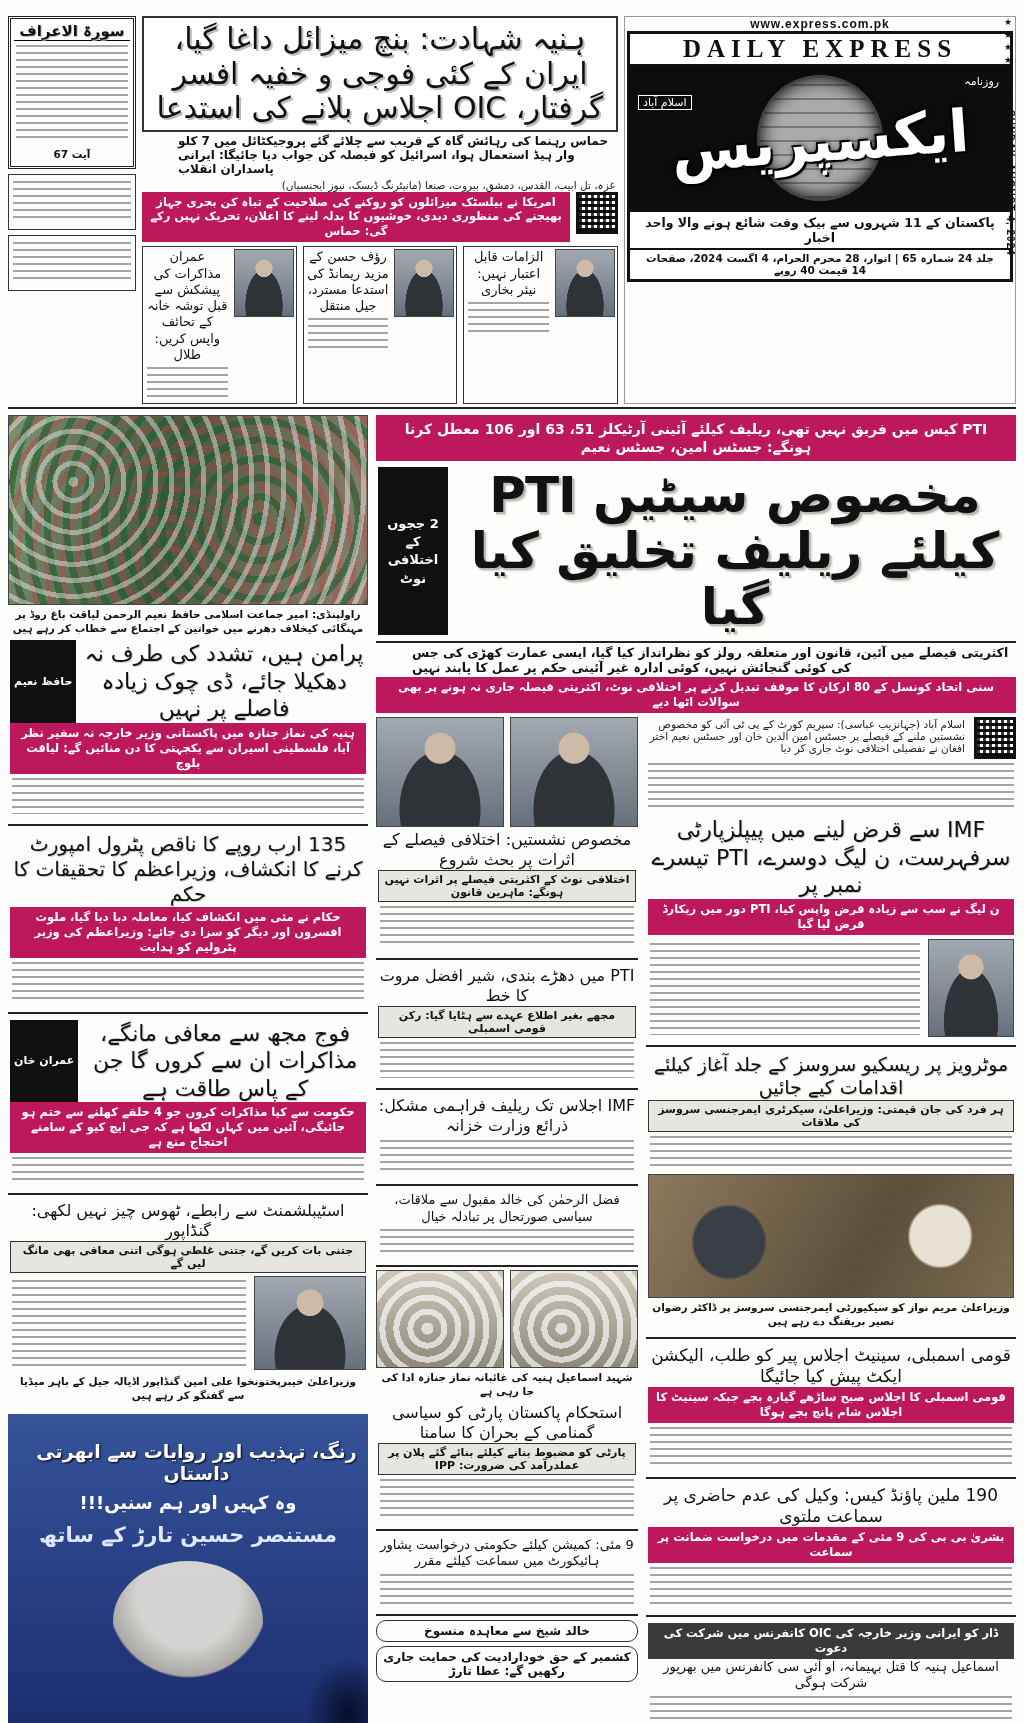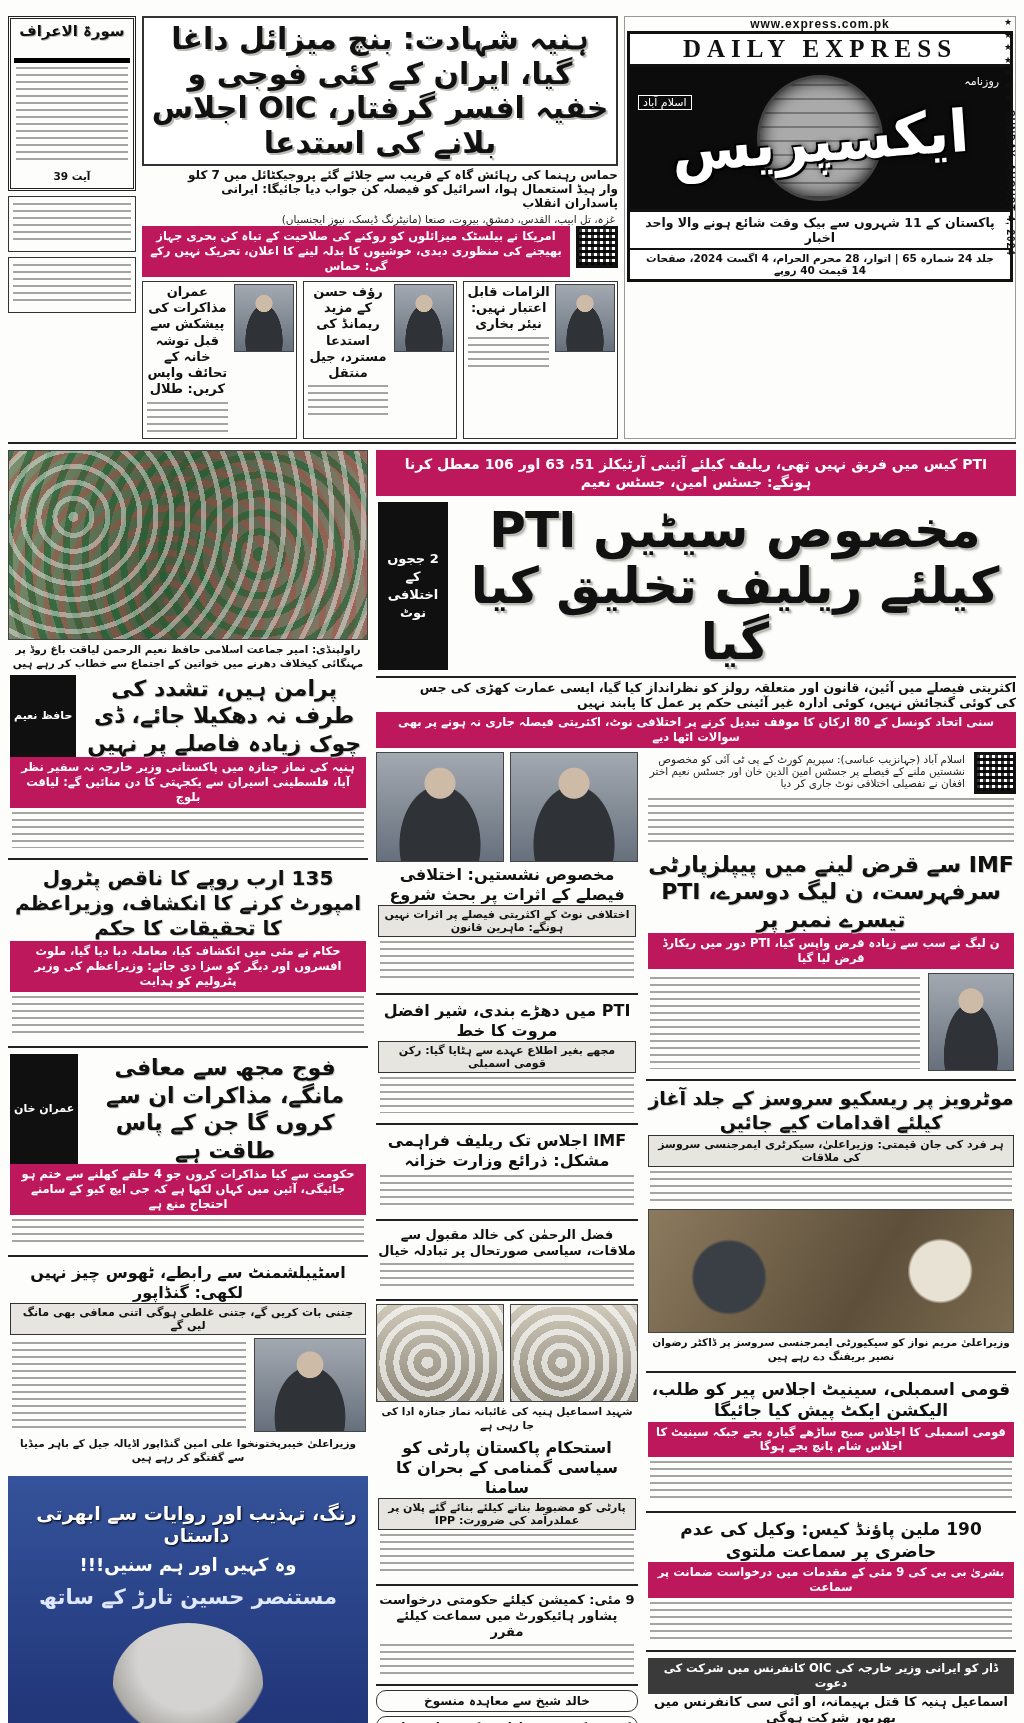--- a/index.html
+++ b/index.html
@@ -89,8 +89,8 @@
   .brief .hl-sm{flex:1;}
   
   .quran{border:3px double #222;padding:3px;text-align:center;}
-  .quran-title{font-weight:bold;font-size:15px;border-bottom:5px solid #000000;
-               text-shadow:1px 1px 0 #bbb;padding-bottom:18px;}
+  .quran-title{font-weight:bold;font-size:15px;border-bottom:1px solid #000000;
+               text-shadow:1px 1px 0 #bbb;padding-bottom:0;}
   .sidebrief{border:1px solid #333;padding:2px;margin-top:5px;}
   
   .bodygrid{display:grid;grid-template-columns:1fr 360px;gap:8px;margin-top:6px;}

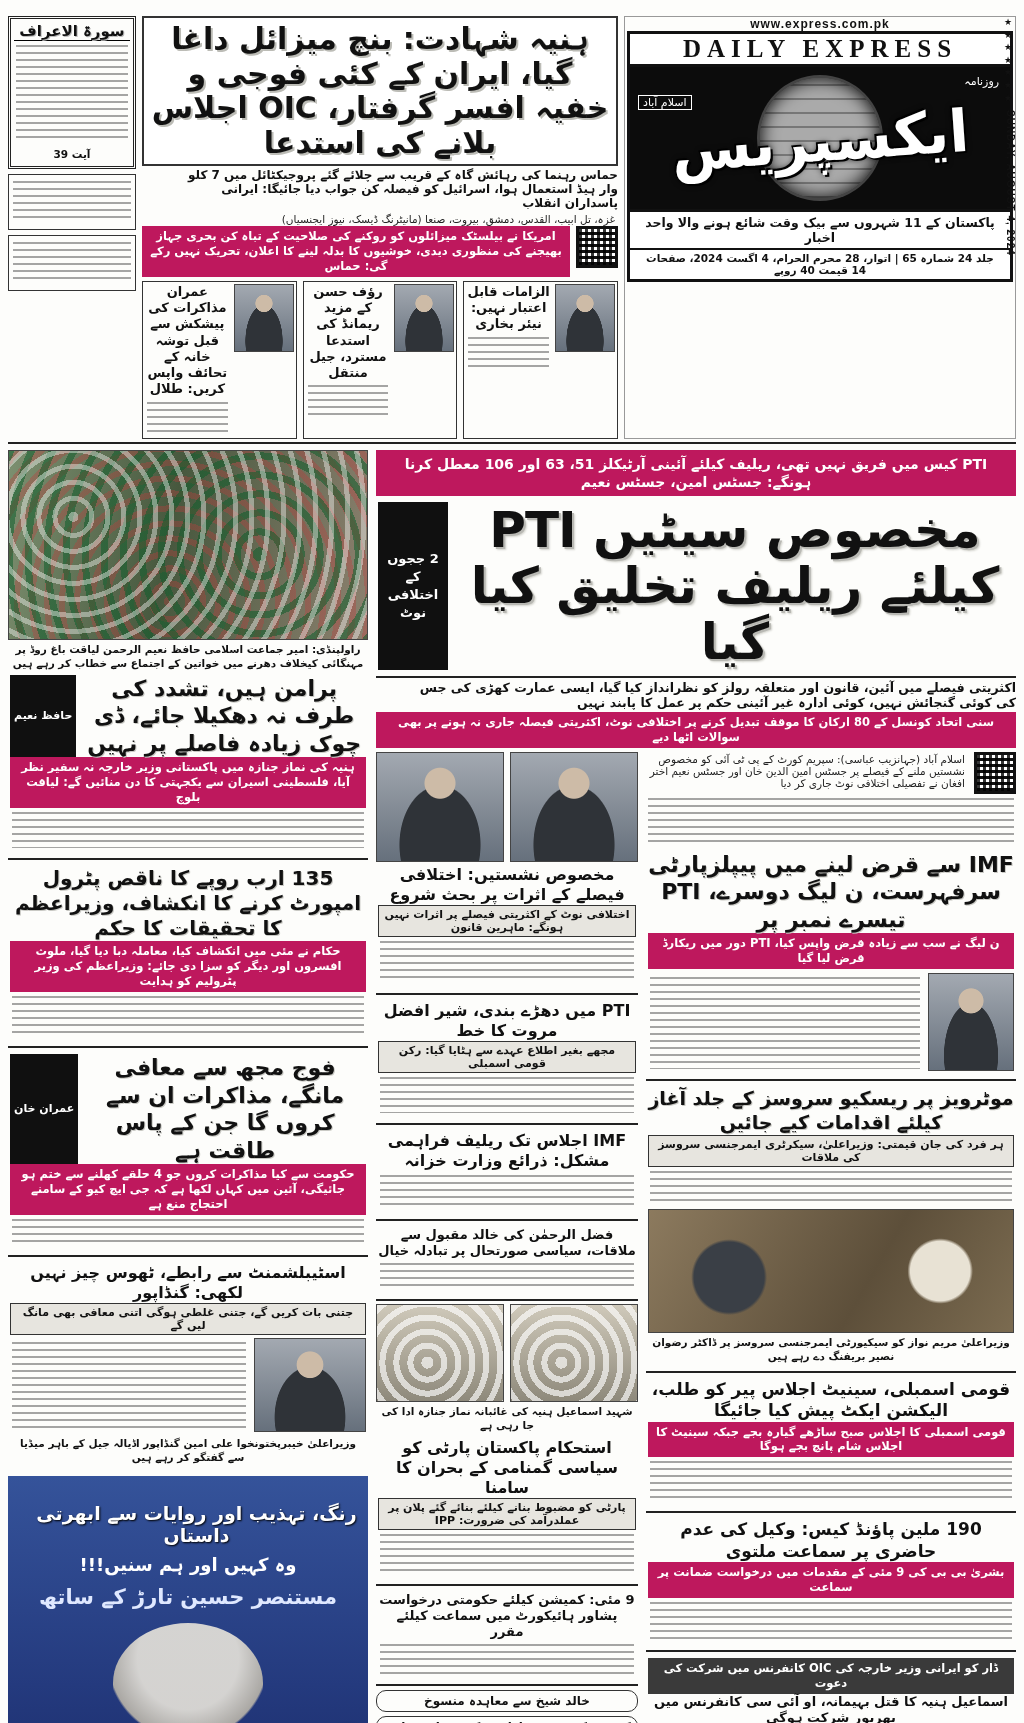--- a/index.html
+++ b/index.html
@@ -11,7 +11,7 @@
 
   
   .rule{border:0;border-top:2px solid #222;margin:3px 0;}
-  .hl{font-weight:bold;line-height:1.25;text-align:center;}
+  .hl{font-weight:normal;line-height:1.25;text-align:center;}
   .hl-xl{font-size:50px;line-height:1.12;font-weight:bold;letter-spacing:-1px;
          text-shadow:2px 2px 0 #b9b9b4,3px 3px 2px #d6d6d0;}
   .hl-lg{font-size:22px;text-shadow:1px 1px 0 #c9c9c4;}

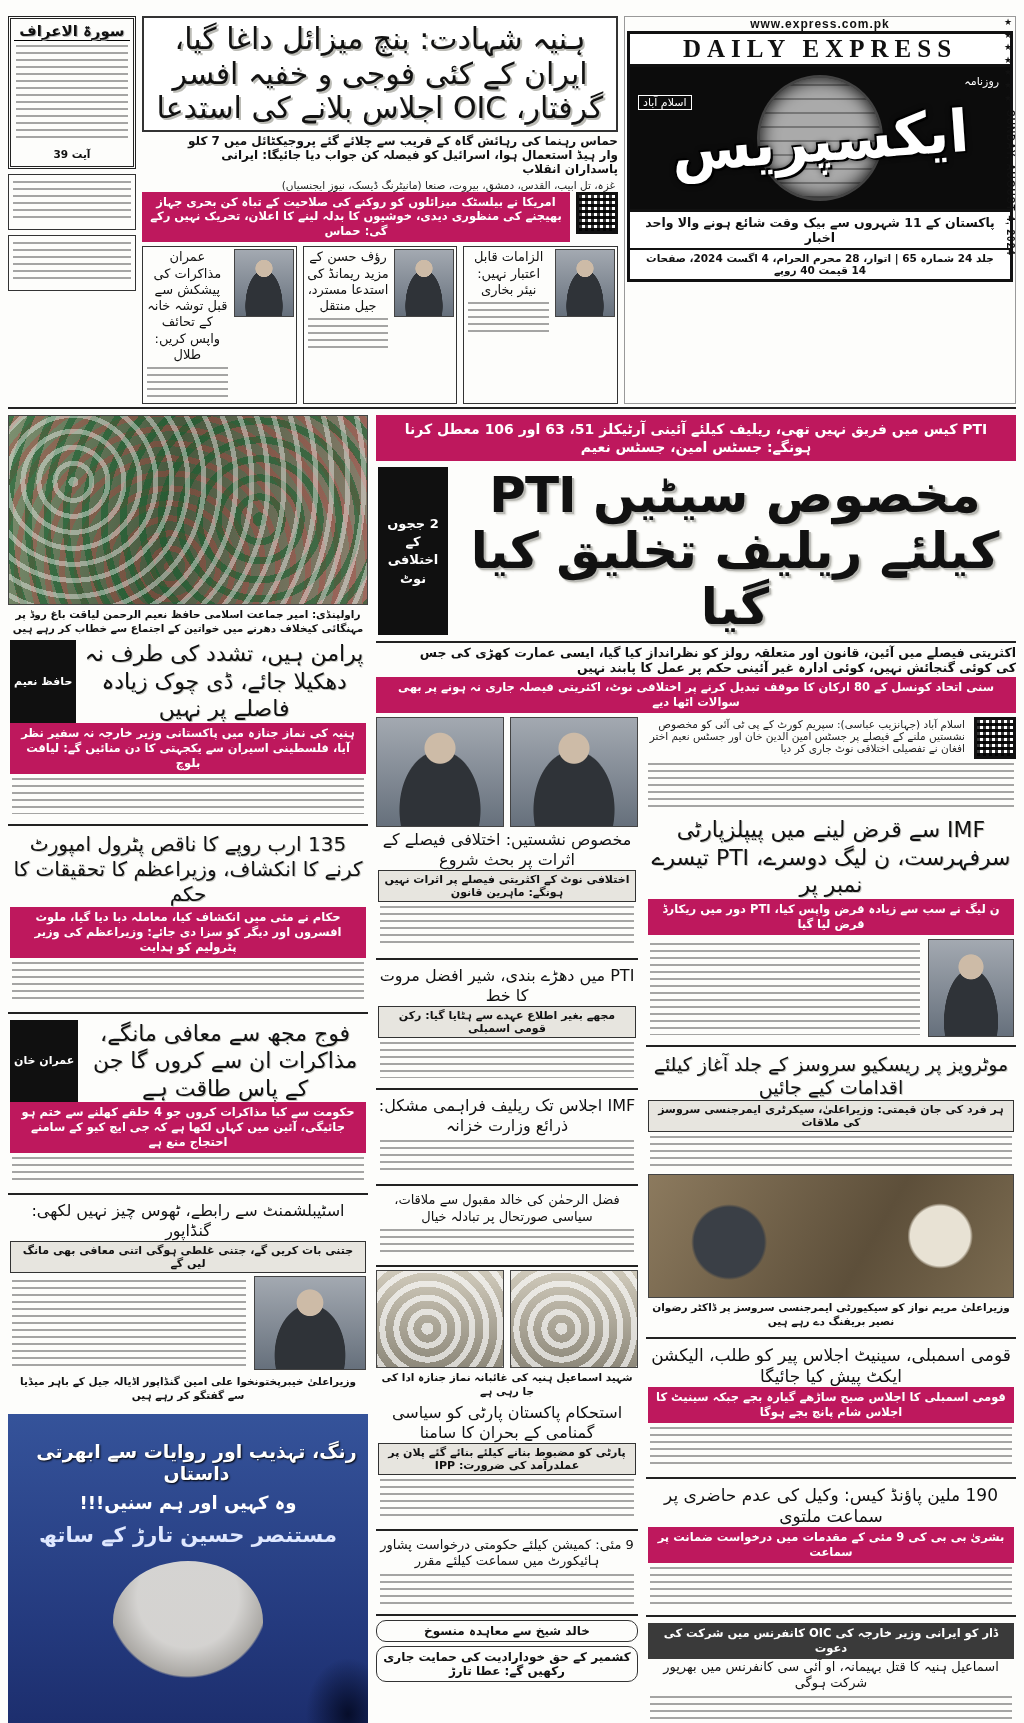--- a/index.html
+++ b/index.html
@@ -82,7 +82,7 @@
   
   .bannerbox{border:2px solid #333;background:#fff;padding:4px 6px;}
   .banner-hl{font-size:30px;line-height:1.15;text-shadow:2px 2px 0 #bcbcb6;}
-  .deckline{font-size:12px;font-weight:bold;text-align:right;padding:2px 0;margin-left:36px;}
+  .deckline{font-size:12px;font-weight:bold;text-align:left;padding:2px 0;margin-left:36px;}
   .briefsrow{display:grid;grid-template-columns:1fr 1fr 1fr;gap:6px;margin-top:4px;}
   .brief{border:1px solid #333;padding:2px;display:flex;gap:4px;align-items:flex-start;}
   .brief .ph{width:58px;height:66px;flex:none;}

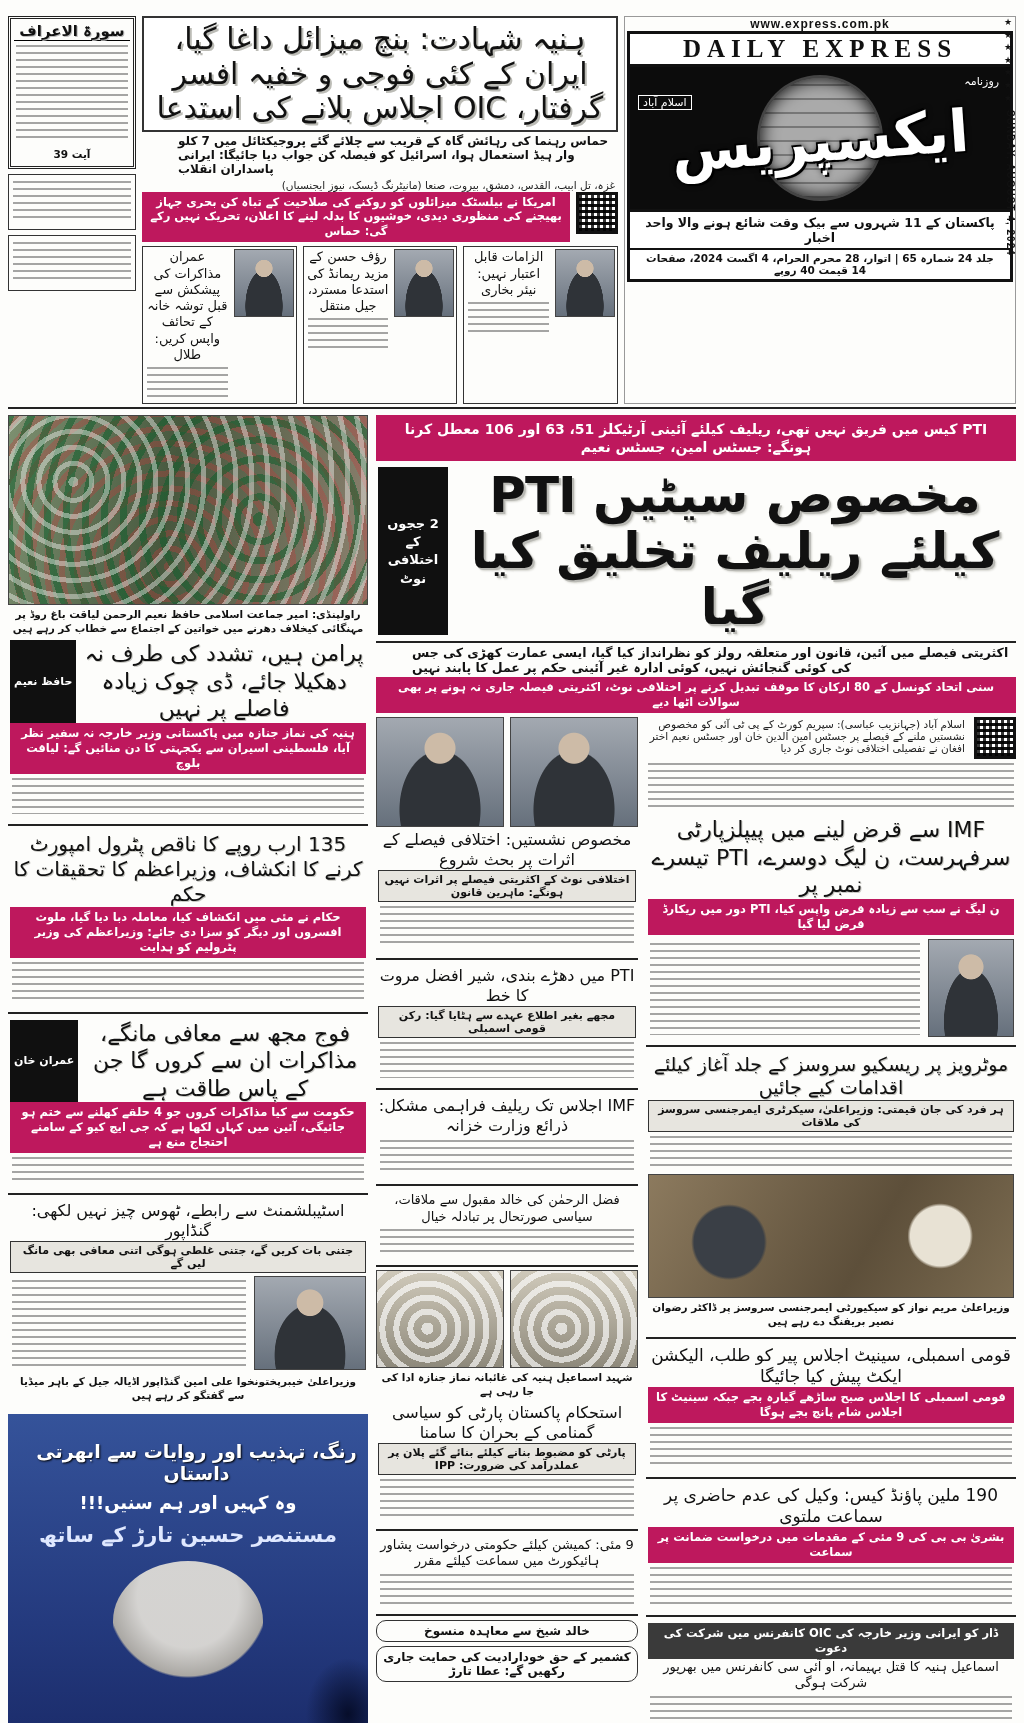--- a/index.html
+++ b/index.html
@@ -179,7 +179,7 @@
       <div class="quran">
         <div class="quran-title">سورۃ الاعراف</div>
         <div class="greek" style="height:96px"></div>
-        <div class="cap">آیت 39</div>
+        <div class="cap">آیت 67</div>
       </div>
       <div class="sidebrief">
         <div class="greek" style="height:42px"></div>

